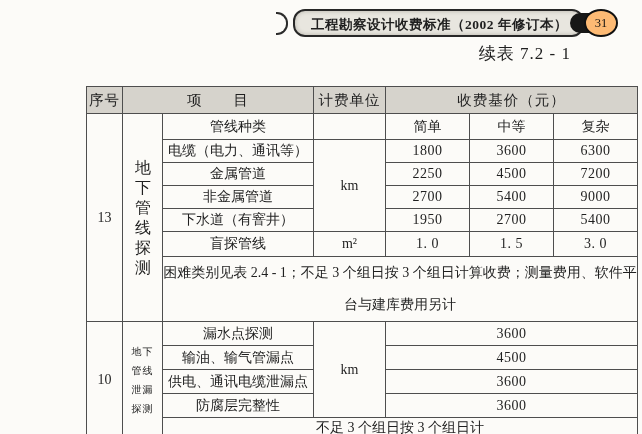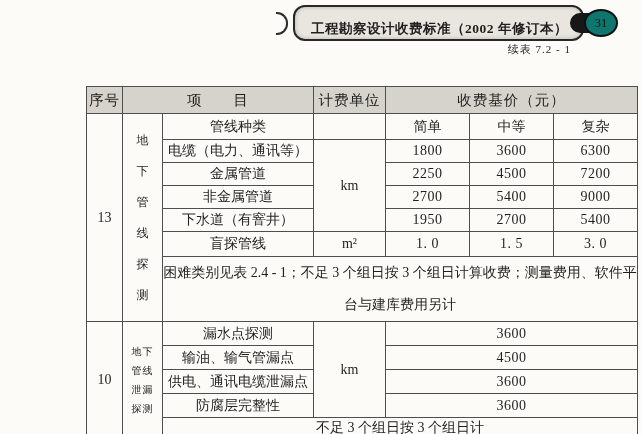--- a/index.html
+++ b/index.html
@@ -24,7 +24,7 @@
     height:20px;
     border:2px solid #272727;border-radius:12px;
     background:#e8e6df;
-    padding:12px 14px 0 16px;
+    padding:4px 14px 0 16px;
     display:flex;align-items:center;
     font-size:13.5px;font-weight:bold;letter-spacing:0.5px;
     white-space:nowrap;

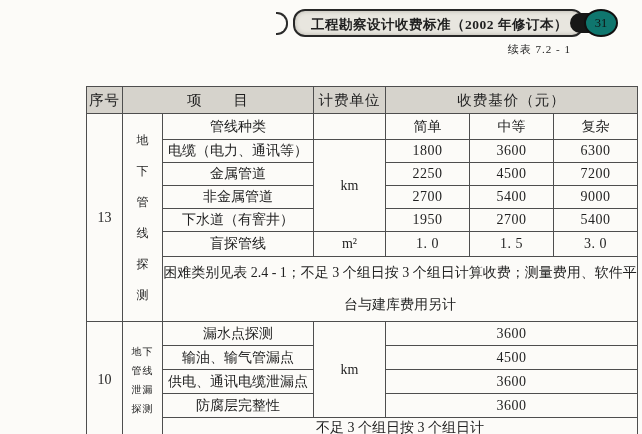--- a/index.html
+++ b/index.html
@@ -37,7 +37,7 @@
   }
   .page-circle{
     width:30px;height:24px;
-    background:#0f766e;border:2px solid #101010;border-radius:50%;
+    background:#fdba74;border:2px solid #101010;border-radius:50%;
     display:flex;align-items:center;justify-content:center;
     font-size:12.5px;color:#111;position:relative;z-index:1;
   }

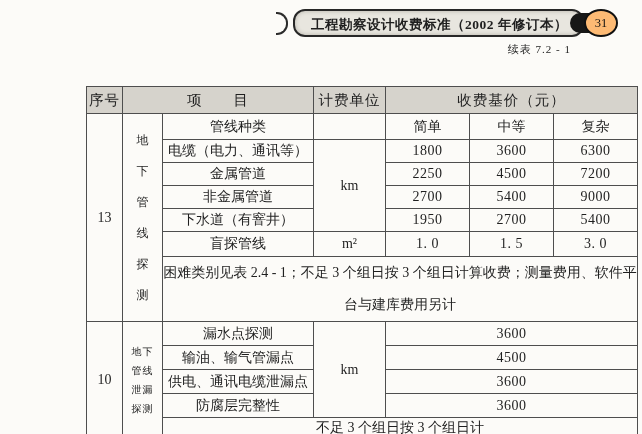--- a/index.html
+++ b/index.html
@@ -45,7 +45,7 @@
   .caption{
     position:absolute;top:42px;left:46px;width:551px;
     text-align:right;padding-right:26px;box-sizing:border-box;
-    font-size:11px;letter-spacing:1px;
+    font-size:17px;letter-spacing:1px;
   }
   
   table.fee{

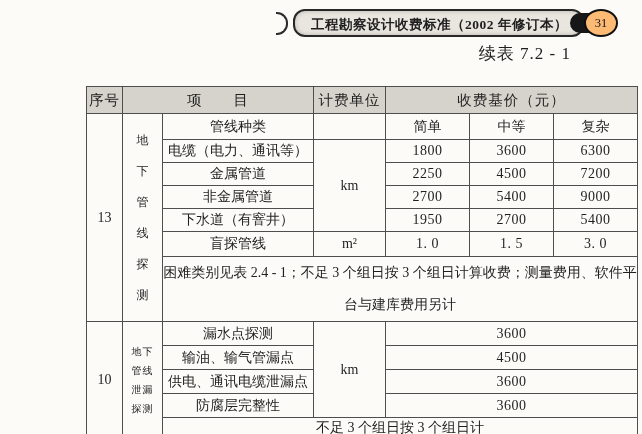--- a/index.html
+++ b/index.html
@@ -68,7 +68,7 @@
   td.note-bottom{
     text-align:left;padding:0 9px;font-size:14px;
   }
-  .vcat1{width:15px;margin:0 auto;line-height:31px;font-size:12px;}
+  .vcat1{width:15px;margin:0 auto;line-height:20px;font-size:16px;}
   .vcat2{width:29px;margin:0 auto;line-height:19px;font-size:10px;letter-spacing:1px;}
   td.num{letter-spacing:0.5px;}
 </style>

